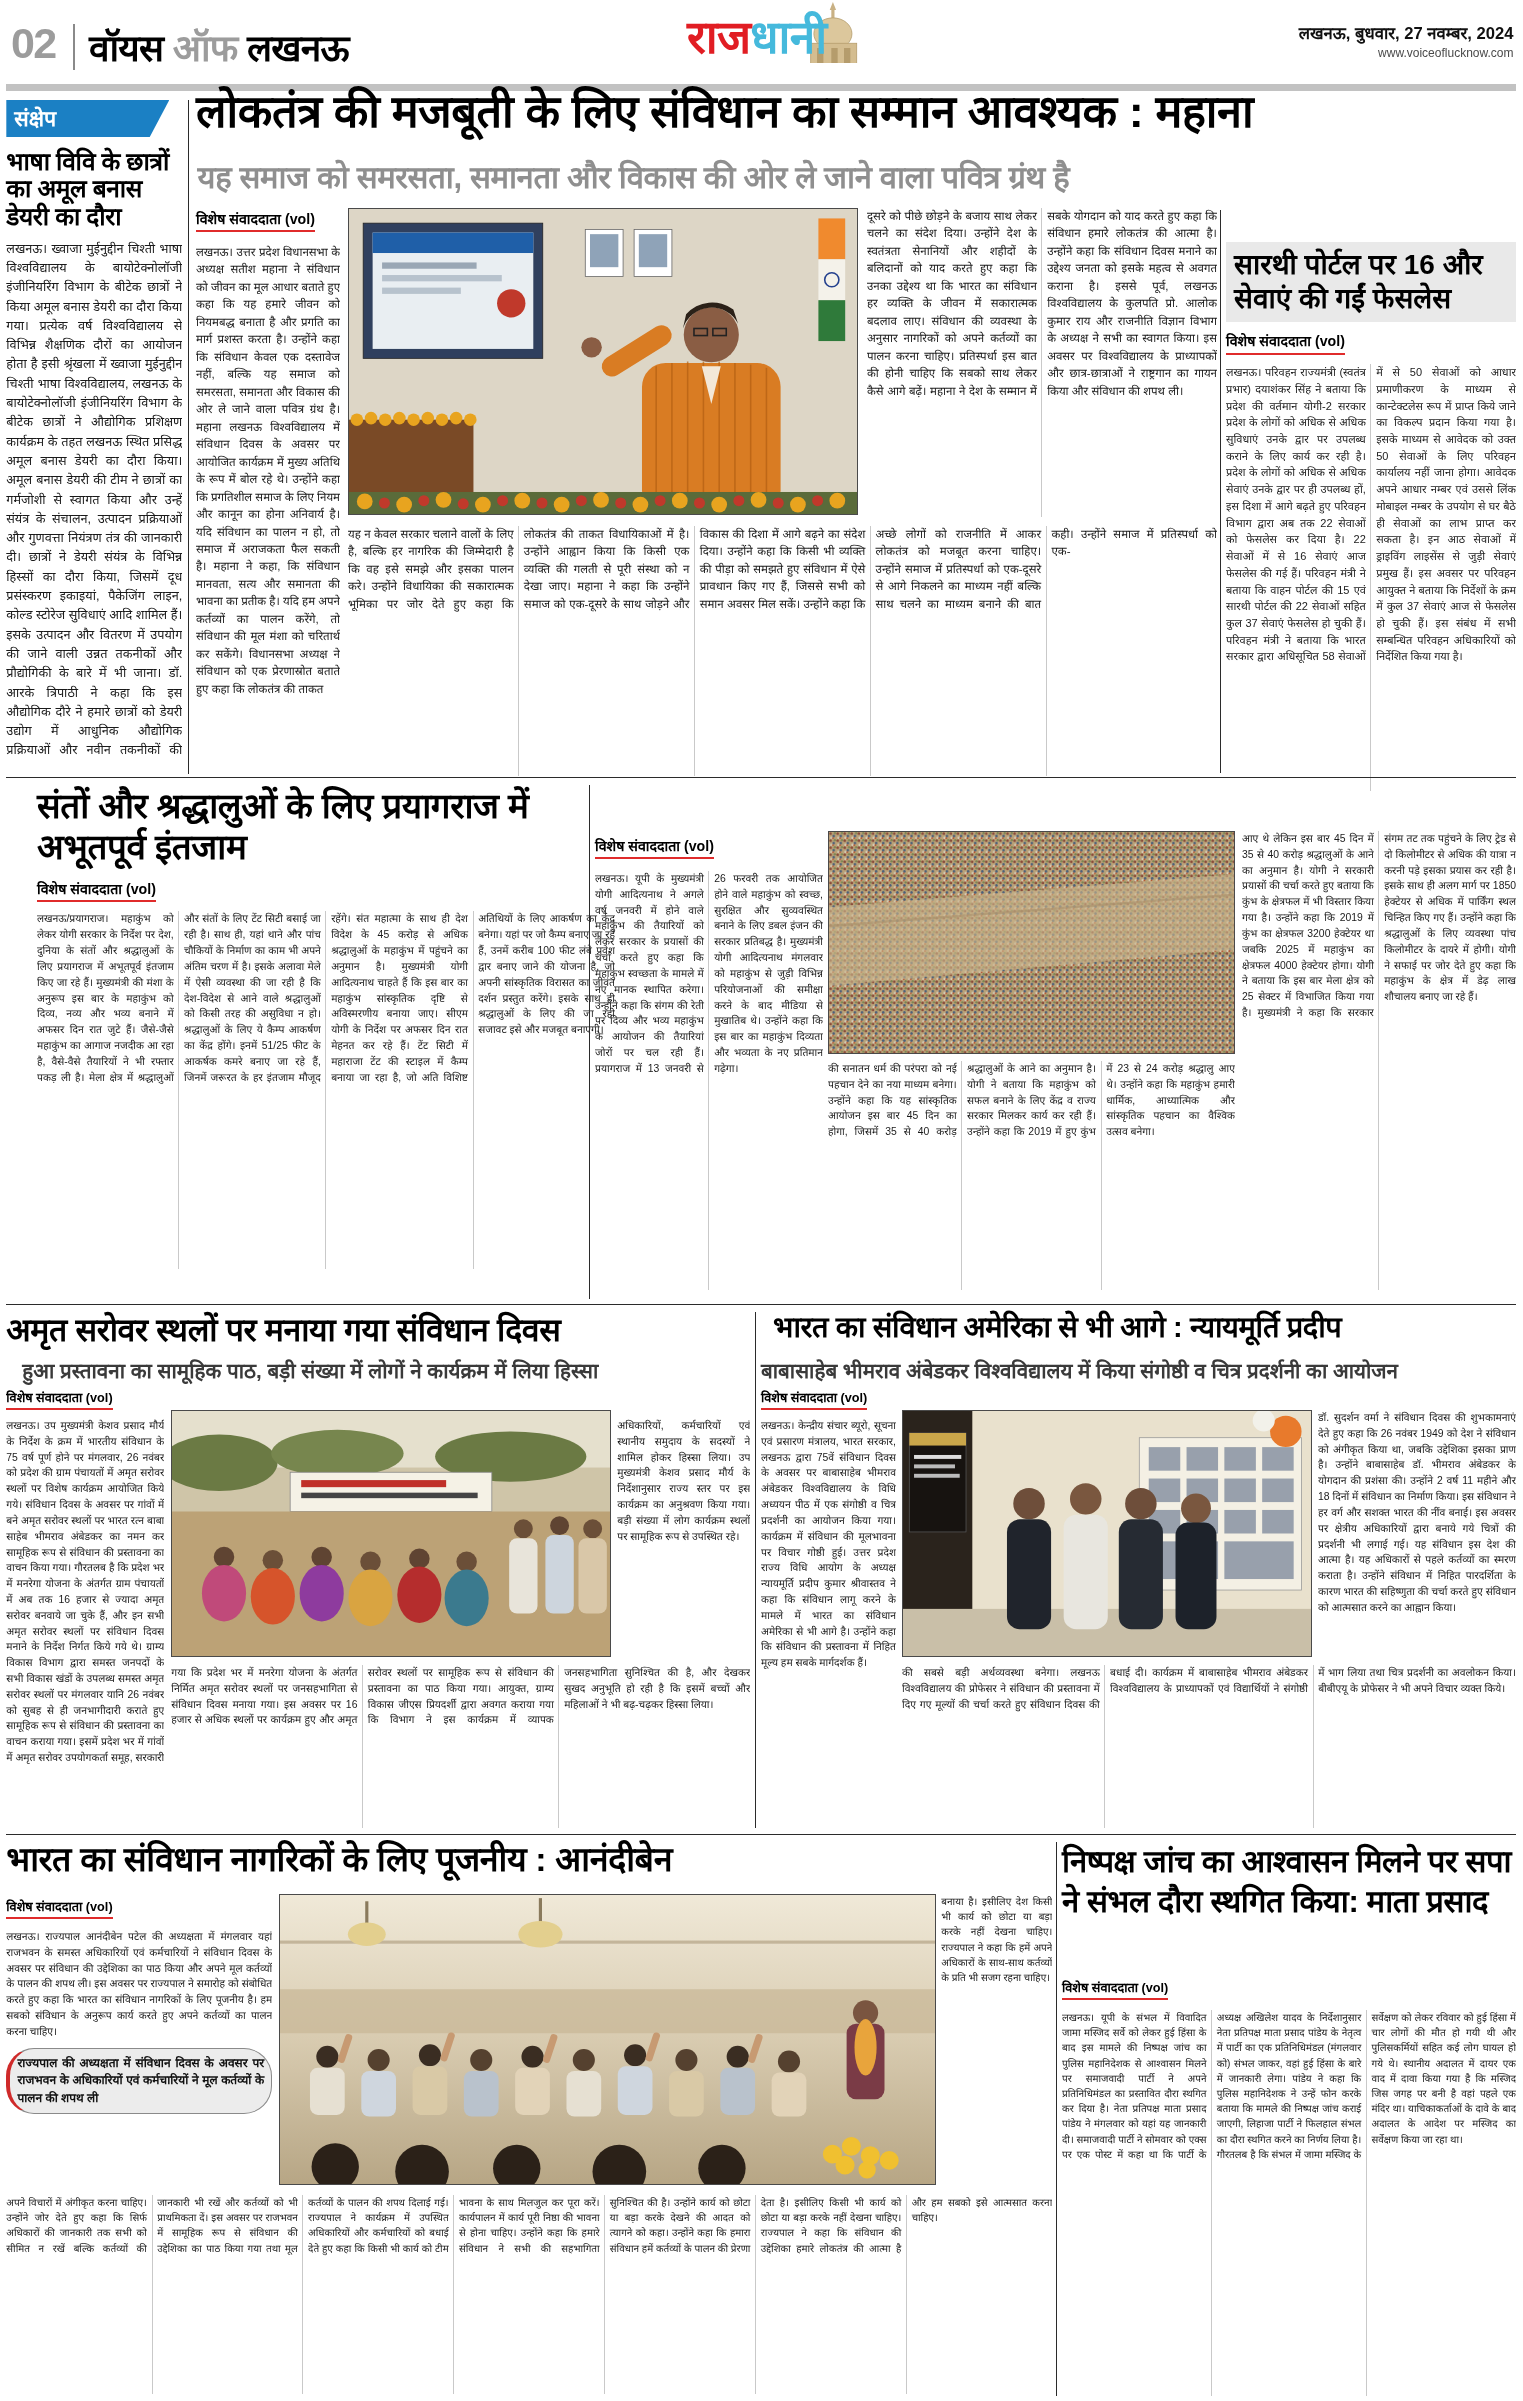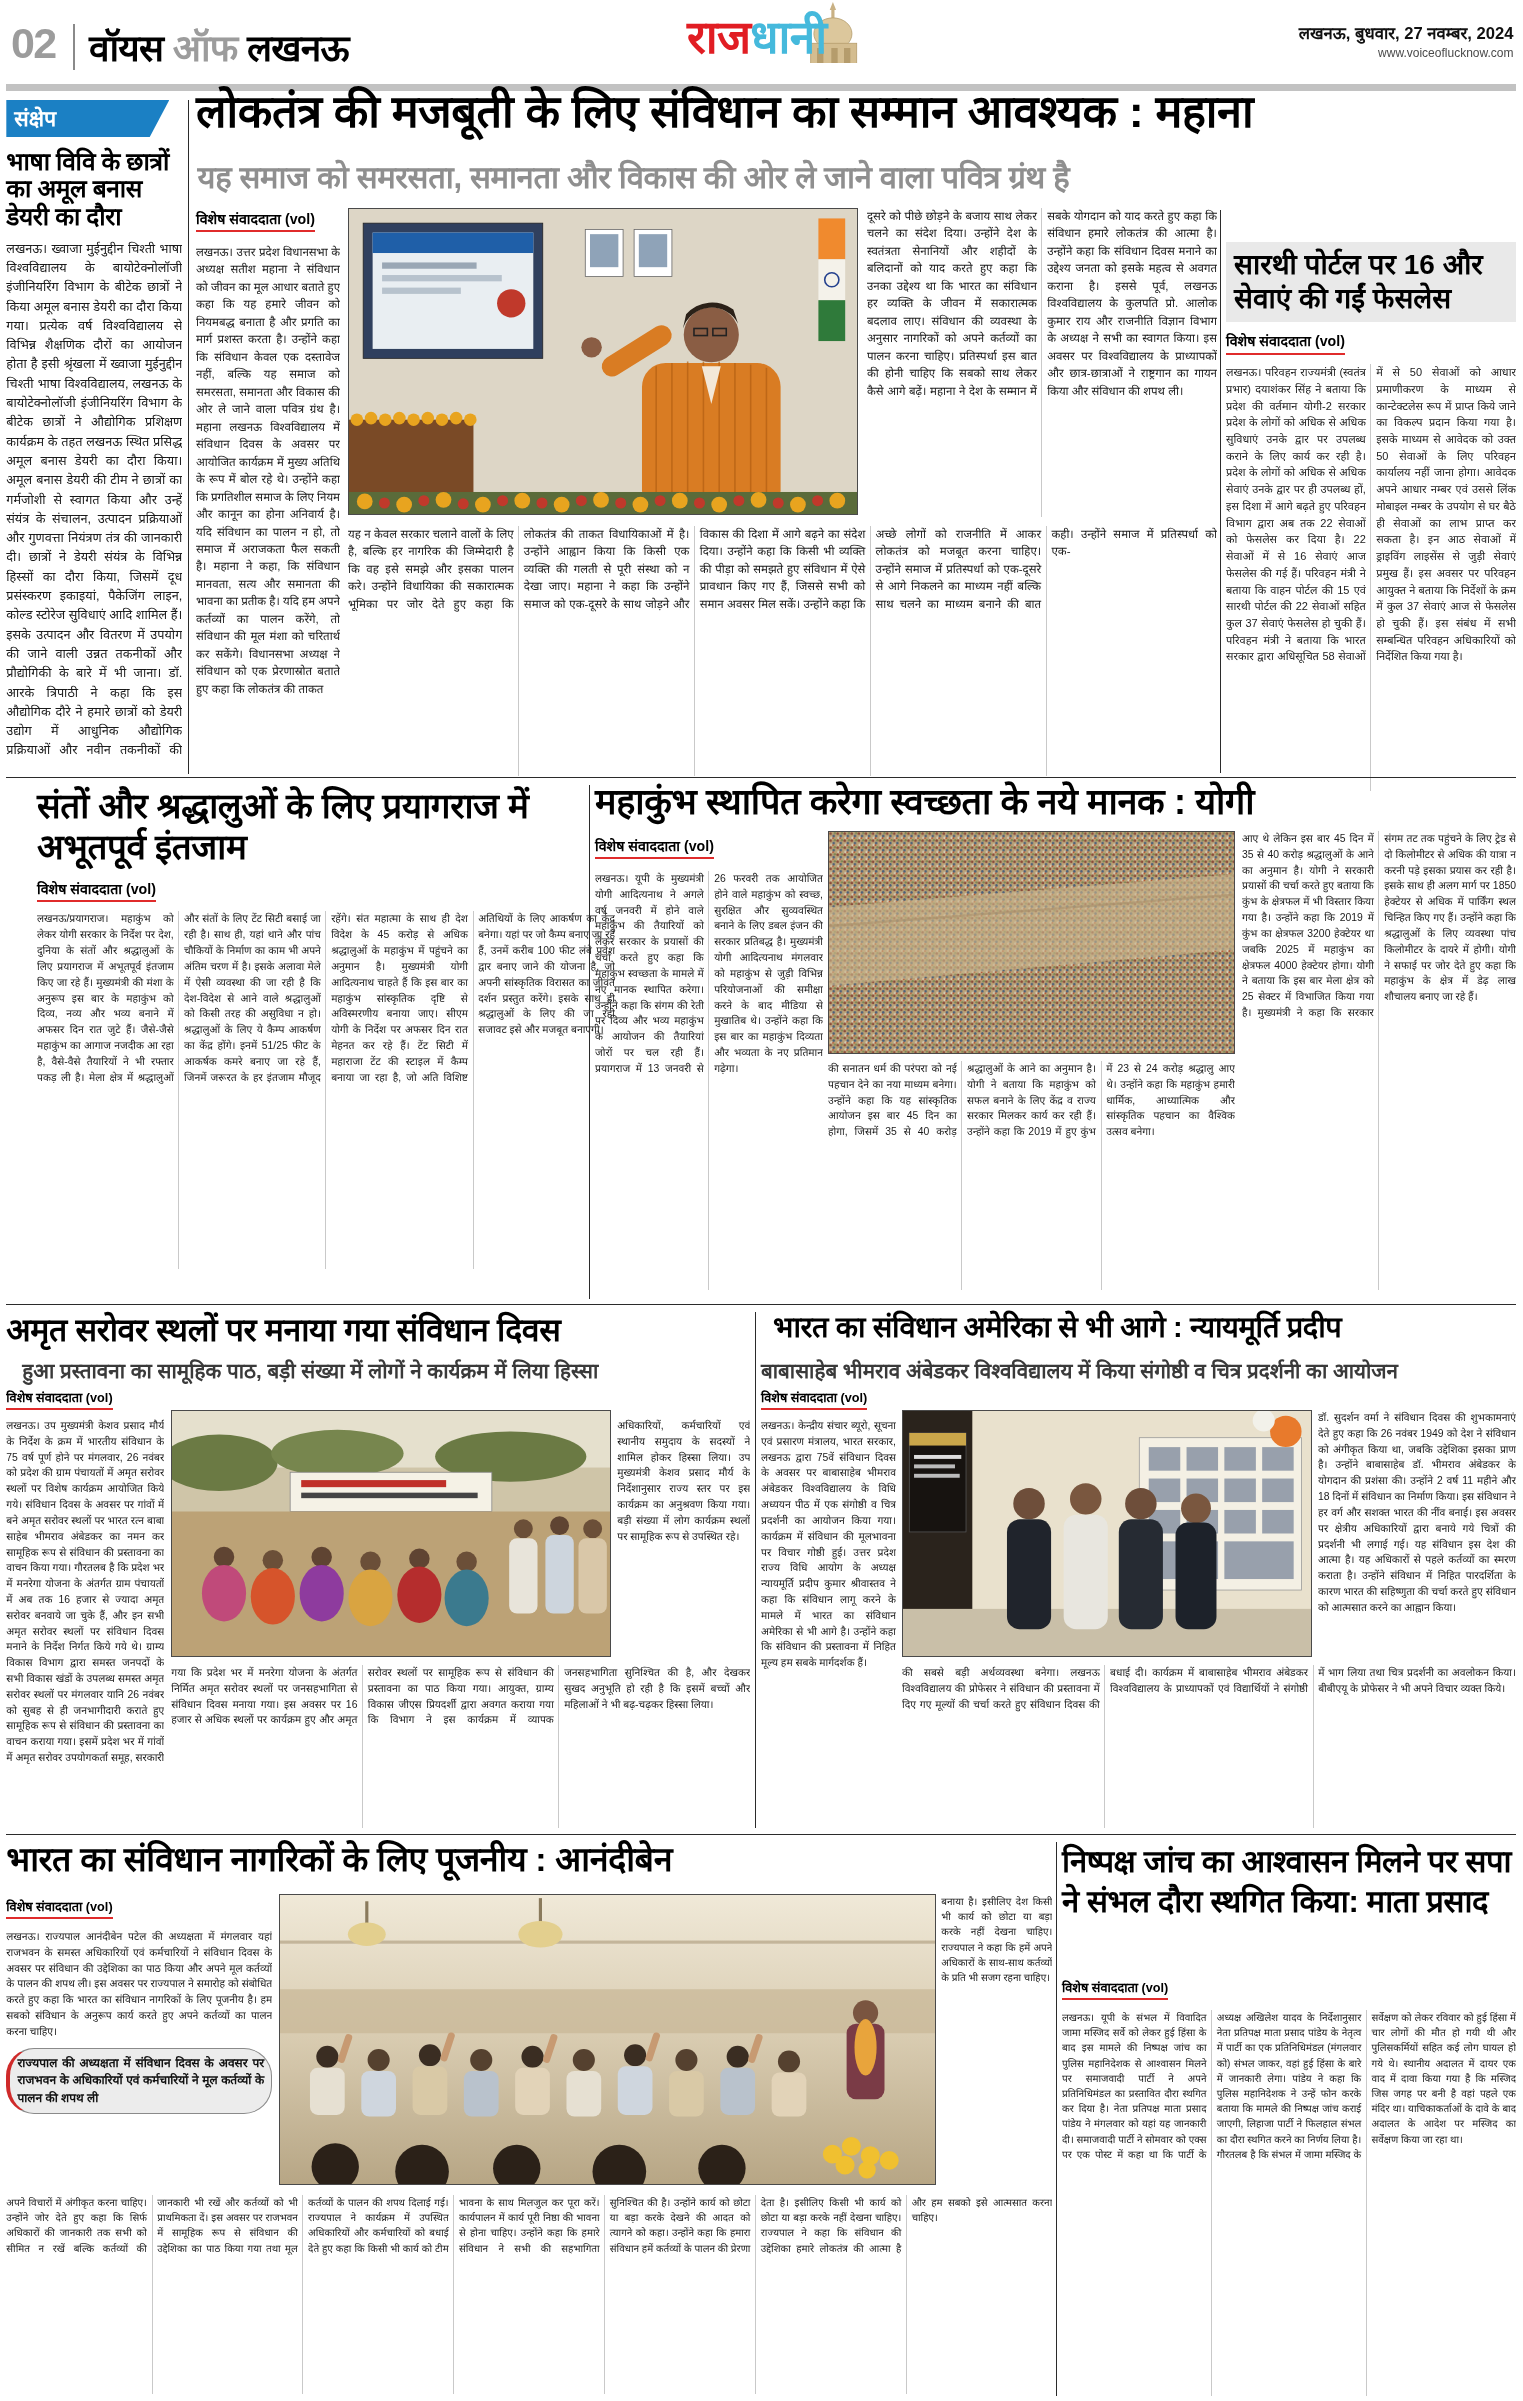--- a/index.html
+++ b/index.html
@@ -195,7 +195,6 @@
 <div class="vline" style="left:589px;top:785px;height:514px;"></div>
 
 <div class="abs" style="left:595px;top:782px;width:921px;height:517px;">
-  <div class="hl sec-hl-lg">महाकुंभ स्थापित करेगा स्वच्छता के नये मानक : योगी</div>
   <span class="byline abs" style="left:0;top:54px;">विशेष संवाददाता (vol)</span>
   <div class="abs body-txt cols c2" style="left:0;top:89px;width:228px;height:419px;font-size:10.4px;">लखनऊ। यूपी के मुख्यमंत्री योगी आदित्यनाथ ने अगले वर्ष जनवरी में होने वाले महाकुंभ की तैयारियों को लेकर सरकार के प्रयासों की चर्चा करते हुए कहा कि महाकुंभ स्वच्छता के मामले में नए मानक स्थापित करेगा। उन्होंने कहा कि संगम की रेती पर दिव्य और भव्य महाकुंभ के आयोजन की तैयारियां जोरों पर चल रही हैं। प्रयागराज में 13 जनवरी से 26 फरवरी तक आयोजित होने वाले महाकुंभ को स्वच्छ, सुरक्षित और सुव्यवस्थित बनाने के लिए डबल इंजन की सरकार प्रतिबद्ध है। मुख्यमंत्री योगी आदित्यनाथ मंगलवार को महाकुंभ से जुड़ी विभिन्न परियोजनाओं की समीक्षा करने के बाद मीडिया से मुखातिब थे। उन्होंने कहा कि इस बार का महाकुंभ दिव्यता और भव्यता के नए प्रतिमान गढ़ेगा।</div>
   <div class="abs photo" style="left:233px;top:49px;width:407px;height:223px;">

